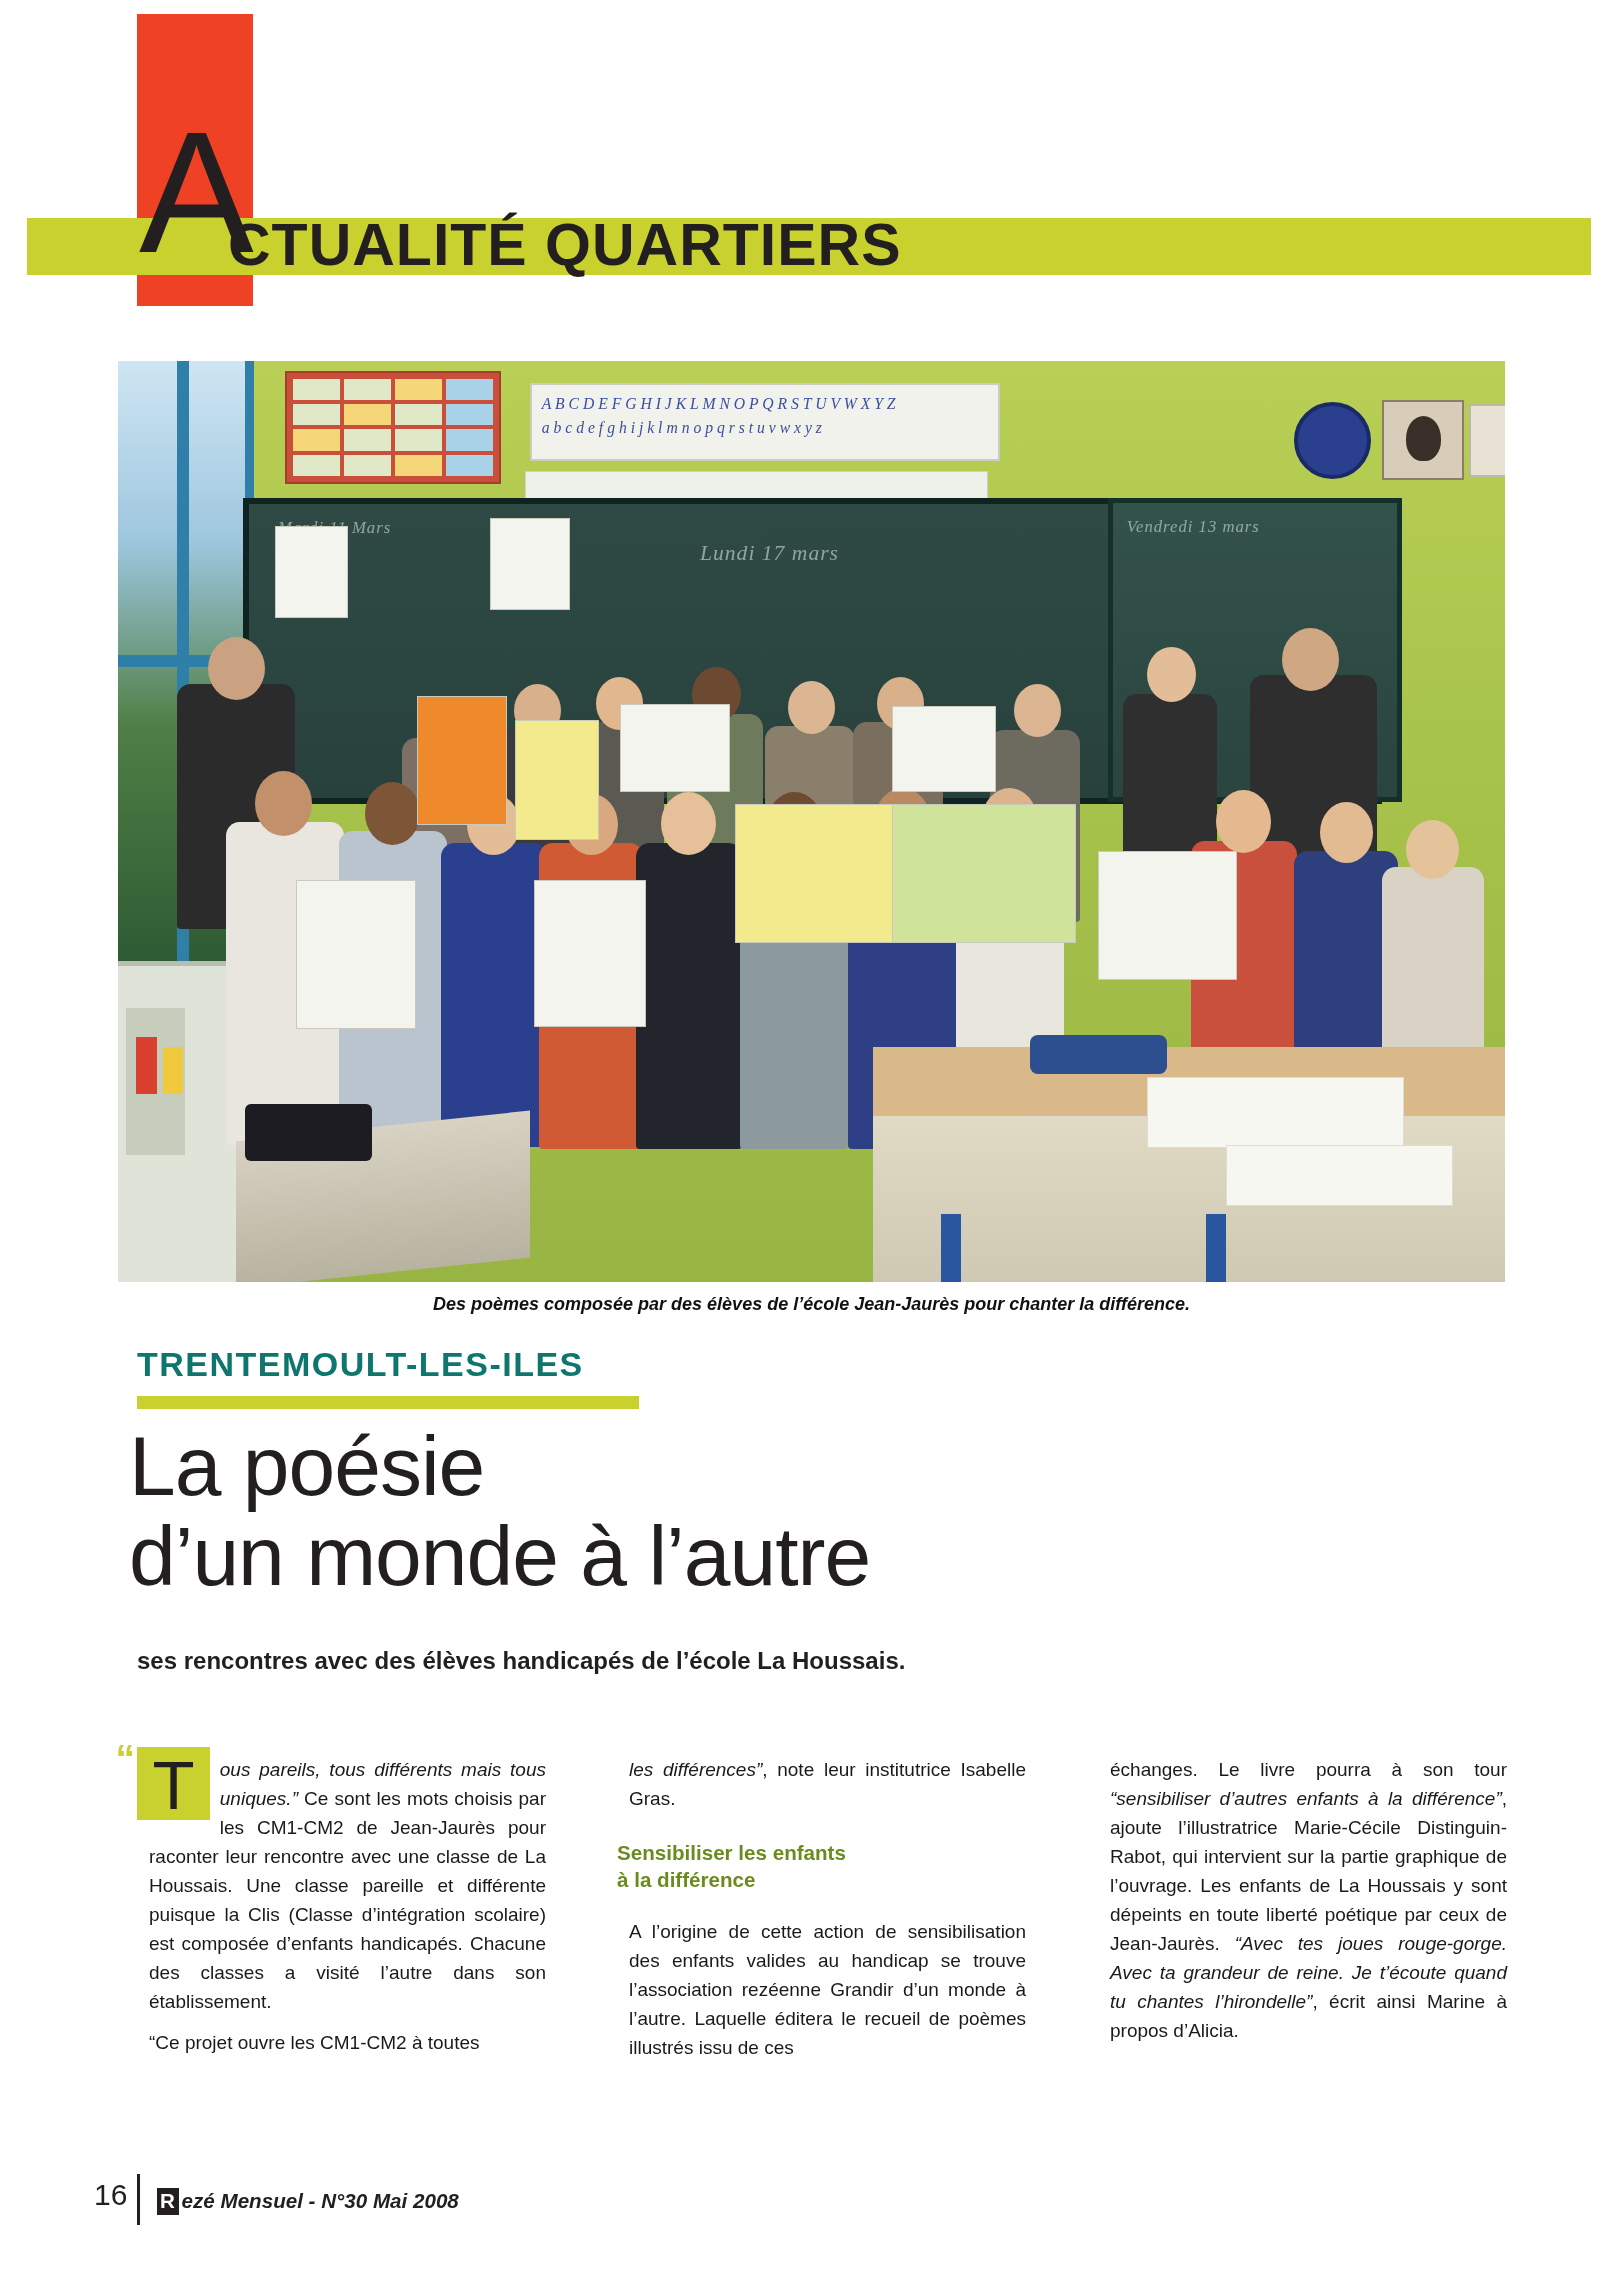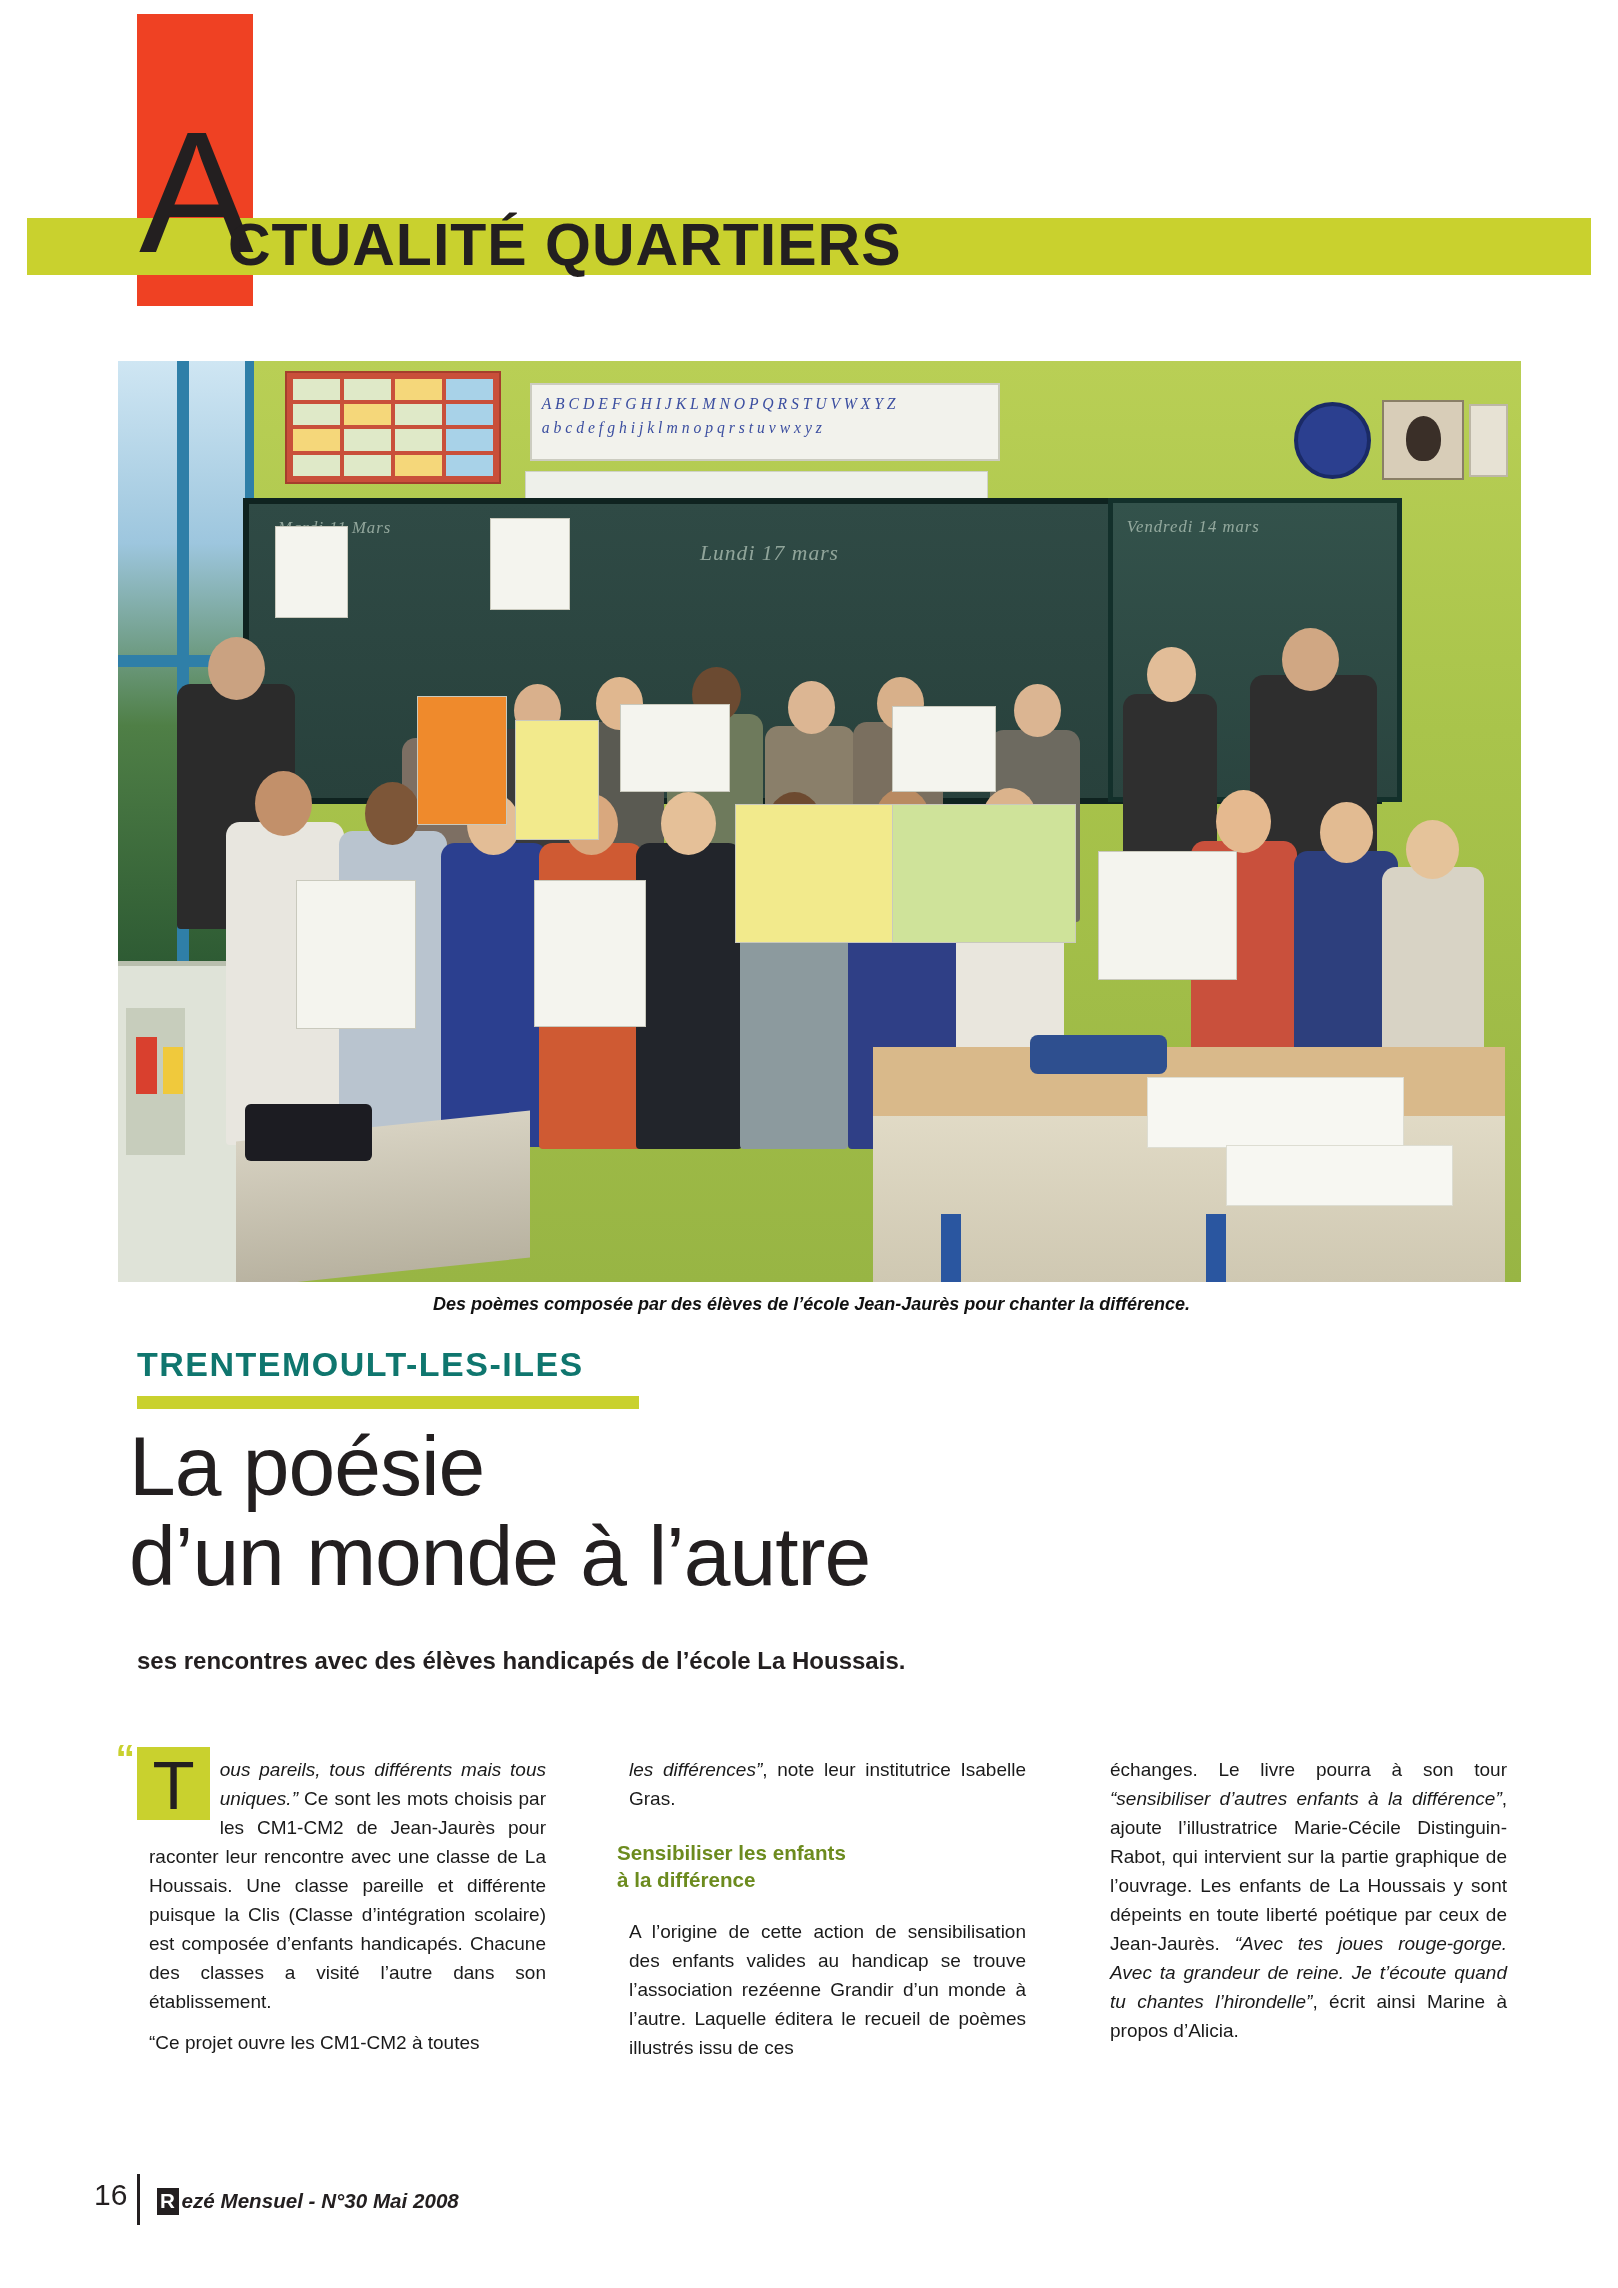--- a/index.html
+++ b/index.html
@@ -71,7 +71,6 @@
     height: 921px;
     overflow: hidden;
     background: #7c9a3a;
-    padding-left: 16px;
   }
   .photo {
     position: absolute;

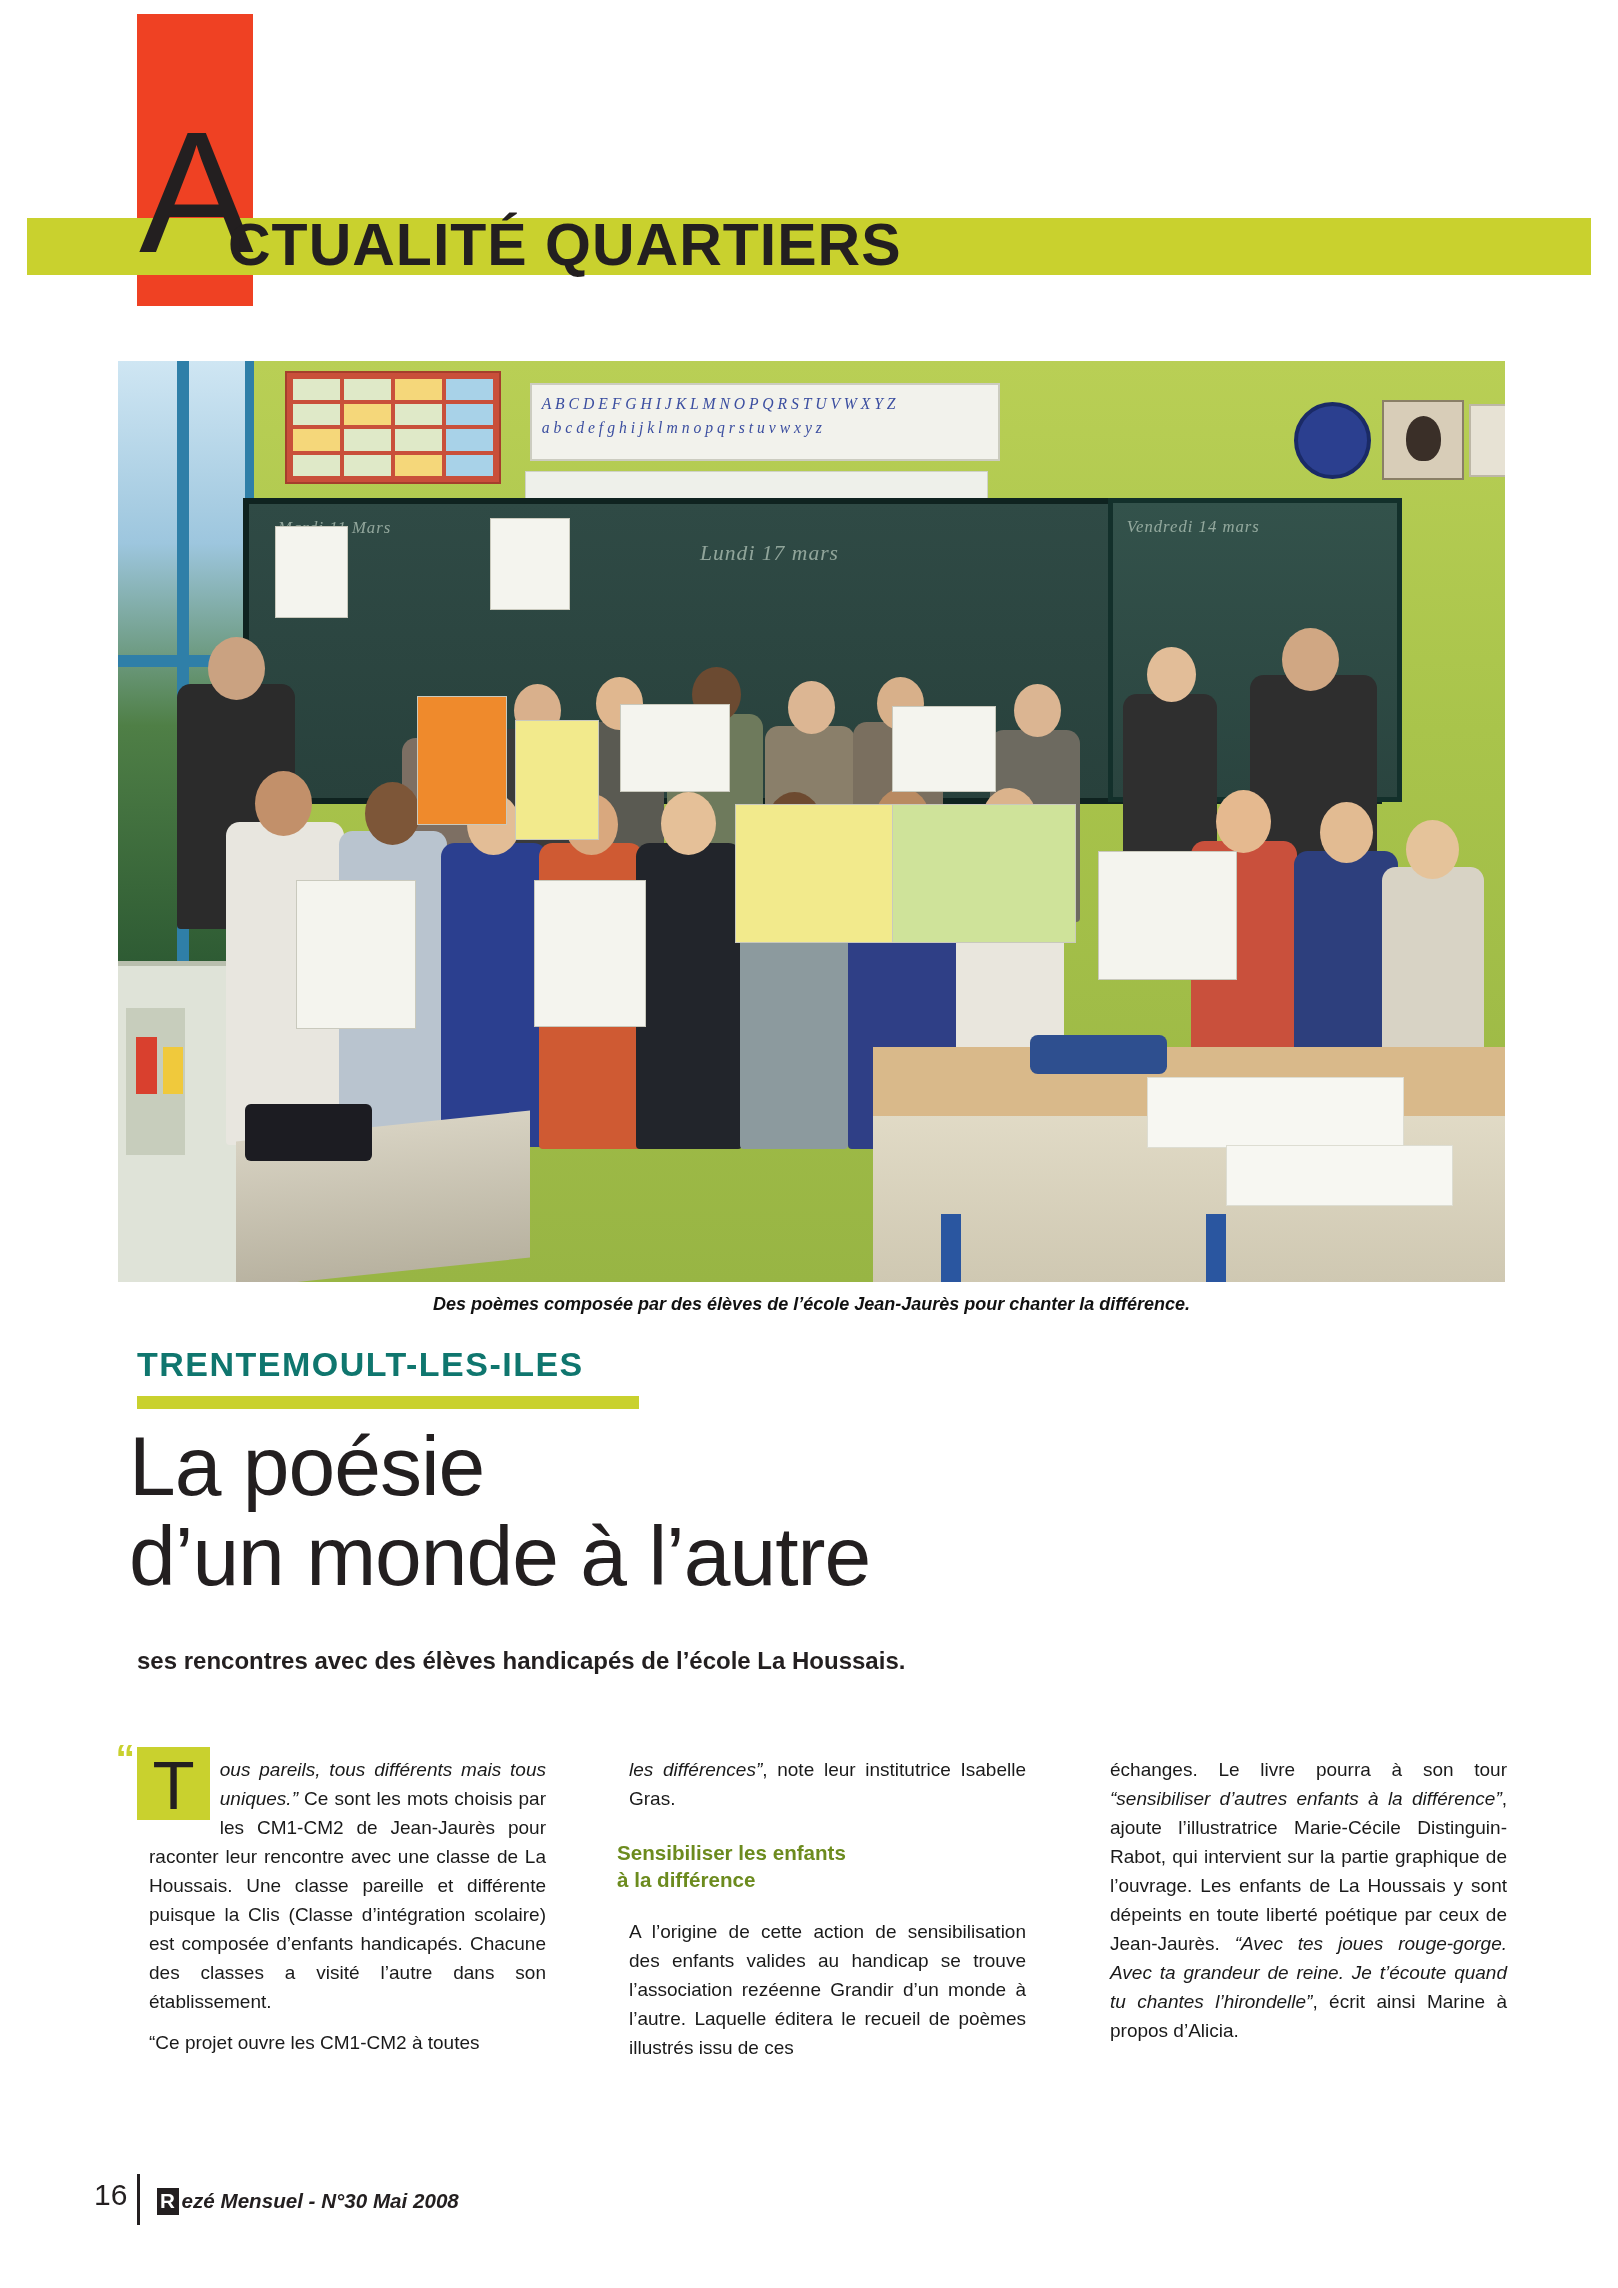--- a/index.html
+++ b/index.html
@@ -370,7 +370,7 @@
       <span class="chalk" style="left:451px; top:37px; font-size:21.6px;">Lundi 17 mars</span>
     </div>
     <div class="board2">
-      <span class="chalk" style="left:13.7px; top:13.7px;">Vendredi 14 mars</span>
+      <span class="chalk" style="left:13.7px; top:13.7px;">Vendredi 13 mars</span>
     </div>
 
     <div class="cabinet"></div>

